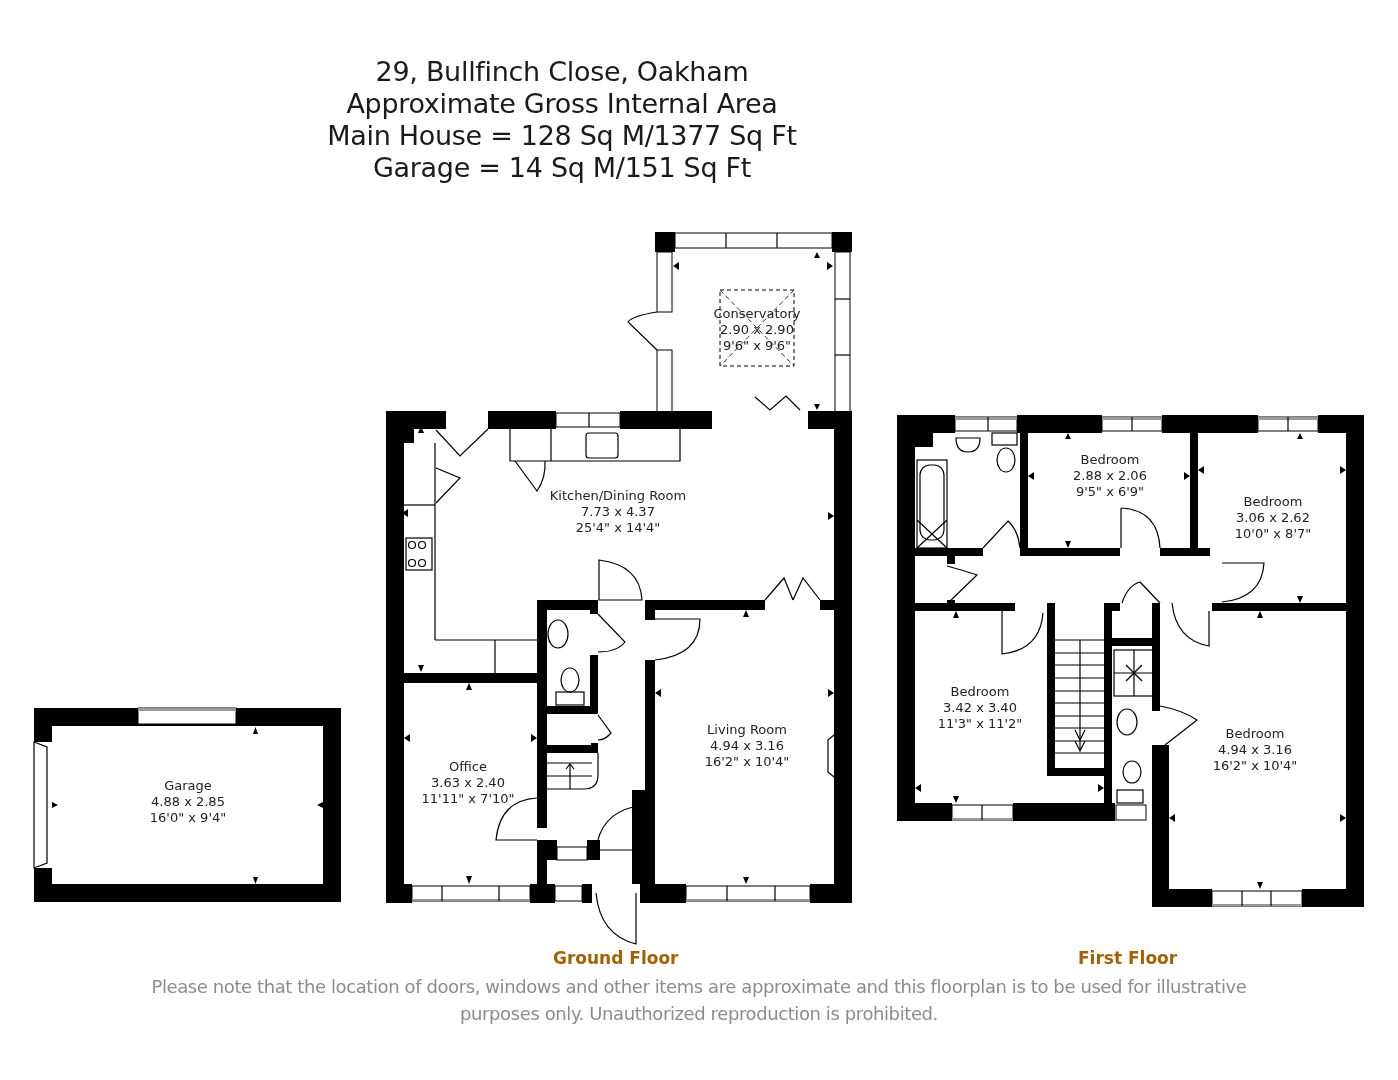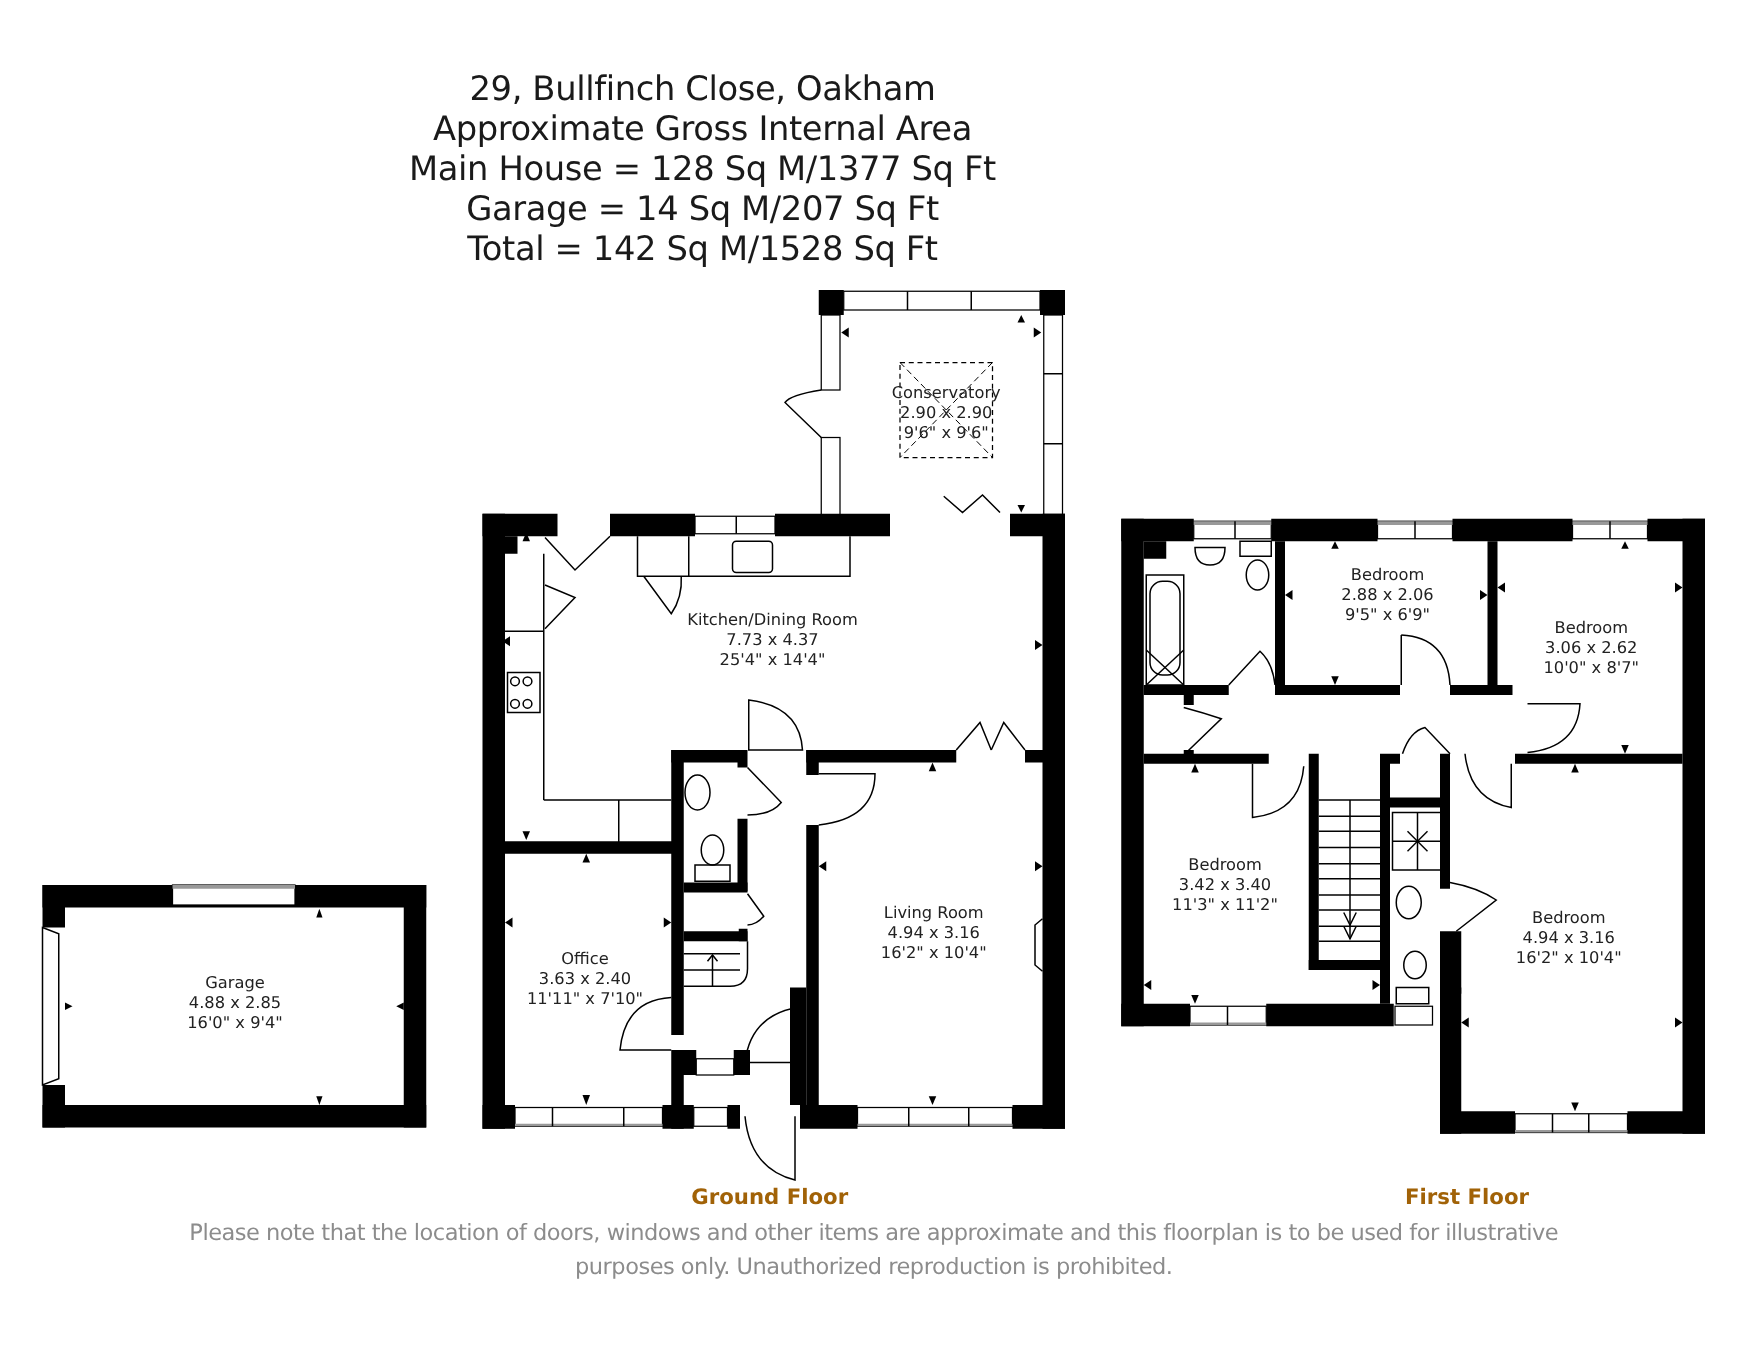--- a/index.html
+++ b/index.html
@@ -23,7 +23,7 @@
   <div class="title-line">29, Bullfinch Close, Oakham</div>
   <div class="title-line">Approximate Gross Internal Area</div>
   <div class="title-line">Main House = 128 Sq M/1377 Sq Ft</div>
-  <div class="title-line">Garage = 14 Sq M/207 Sq Ft</div>
+  <div class="title-line">Garage = 14 Sq M/151 Sq Ft</div>
   <div class="title-line">Total = 142 Sq M/1528 Sq Ft</div>
 </div>
 

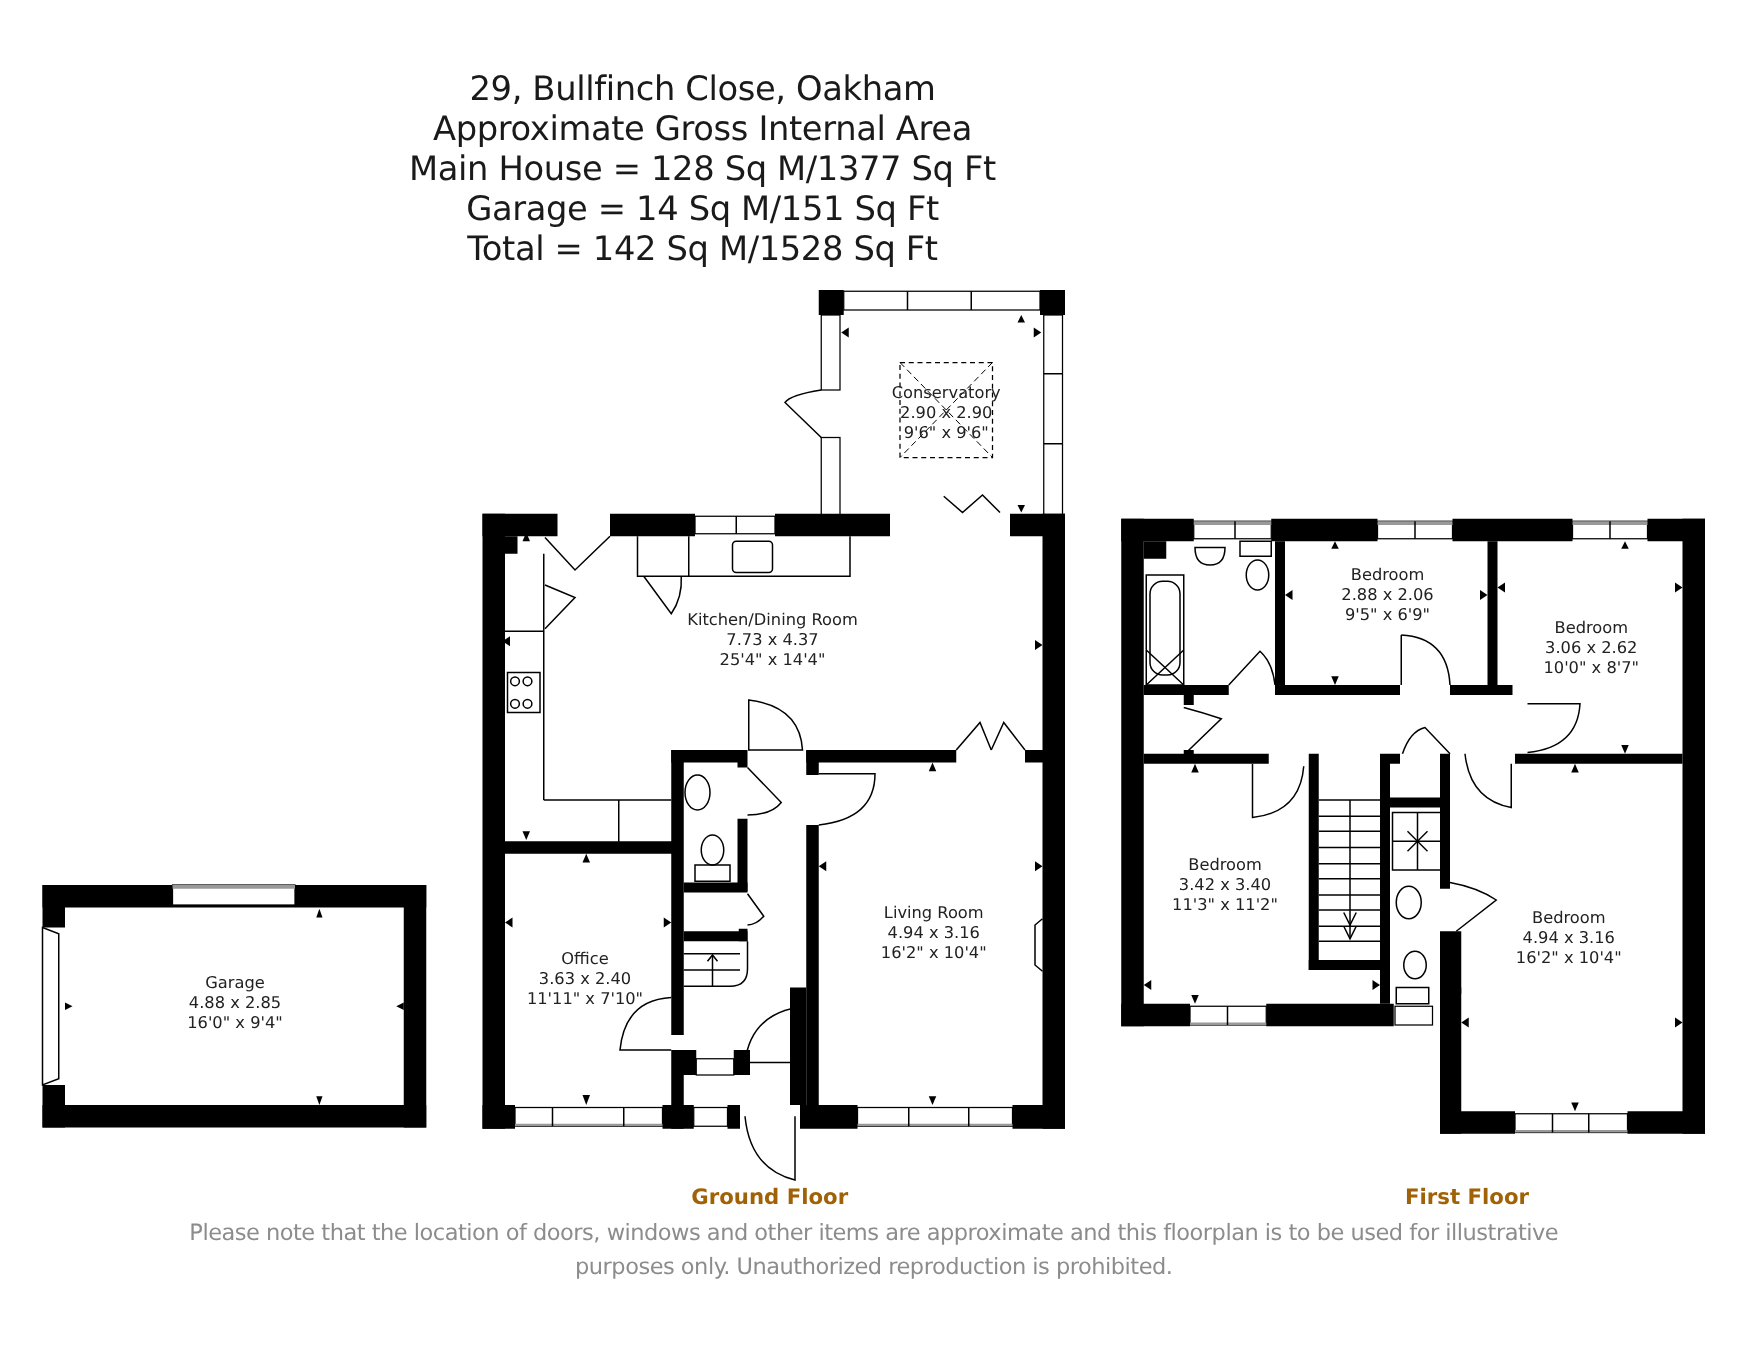--- a/index.html
+++ b/index.html
@@ -24,7 +24,6 @@
   <div class="title-line">Approximate Gross Internal Area</div>
   <div class="title-line">Main House = 128 Sq M/1377 Sq Ft</div>
   <div class="title-line">Garage = 14 Sq M/151 Sq Ft</div>
-  <div class="title-line">Total = 142 Sq M/1528 Sq Ft</div>
 </div>
 
 <svg id="plan" width="1398" height="1080" viewBox="0 0 1398 1080">

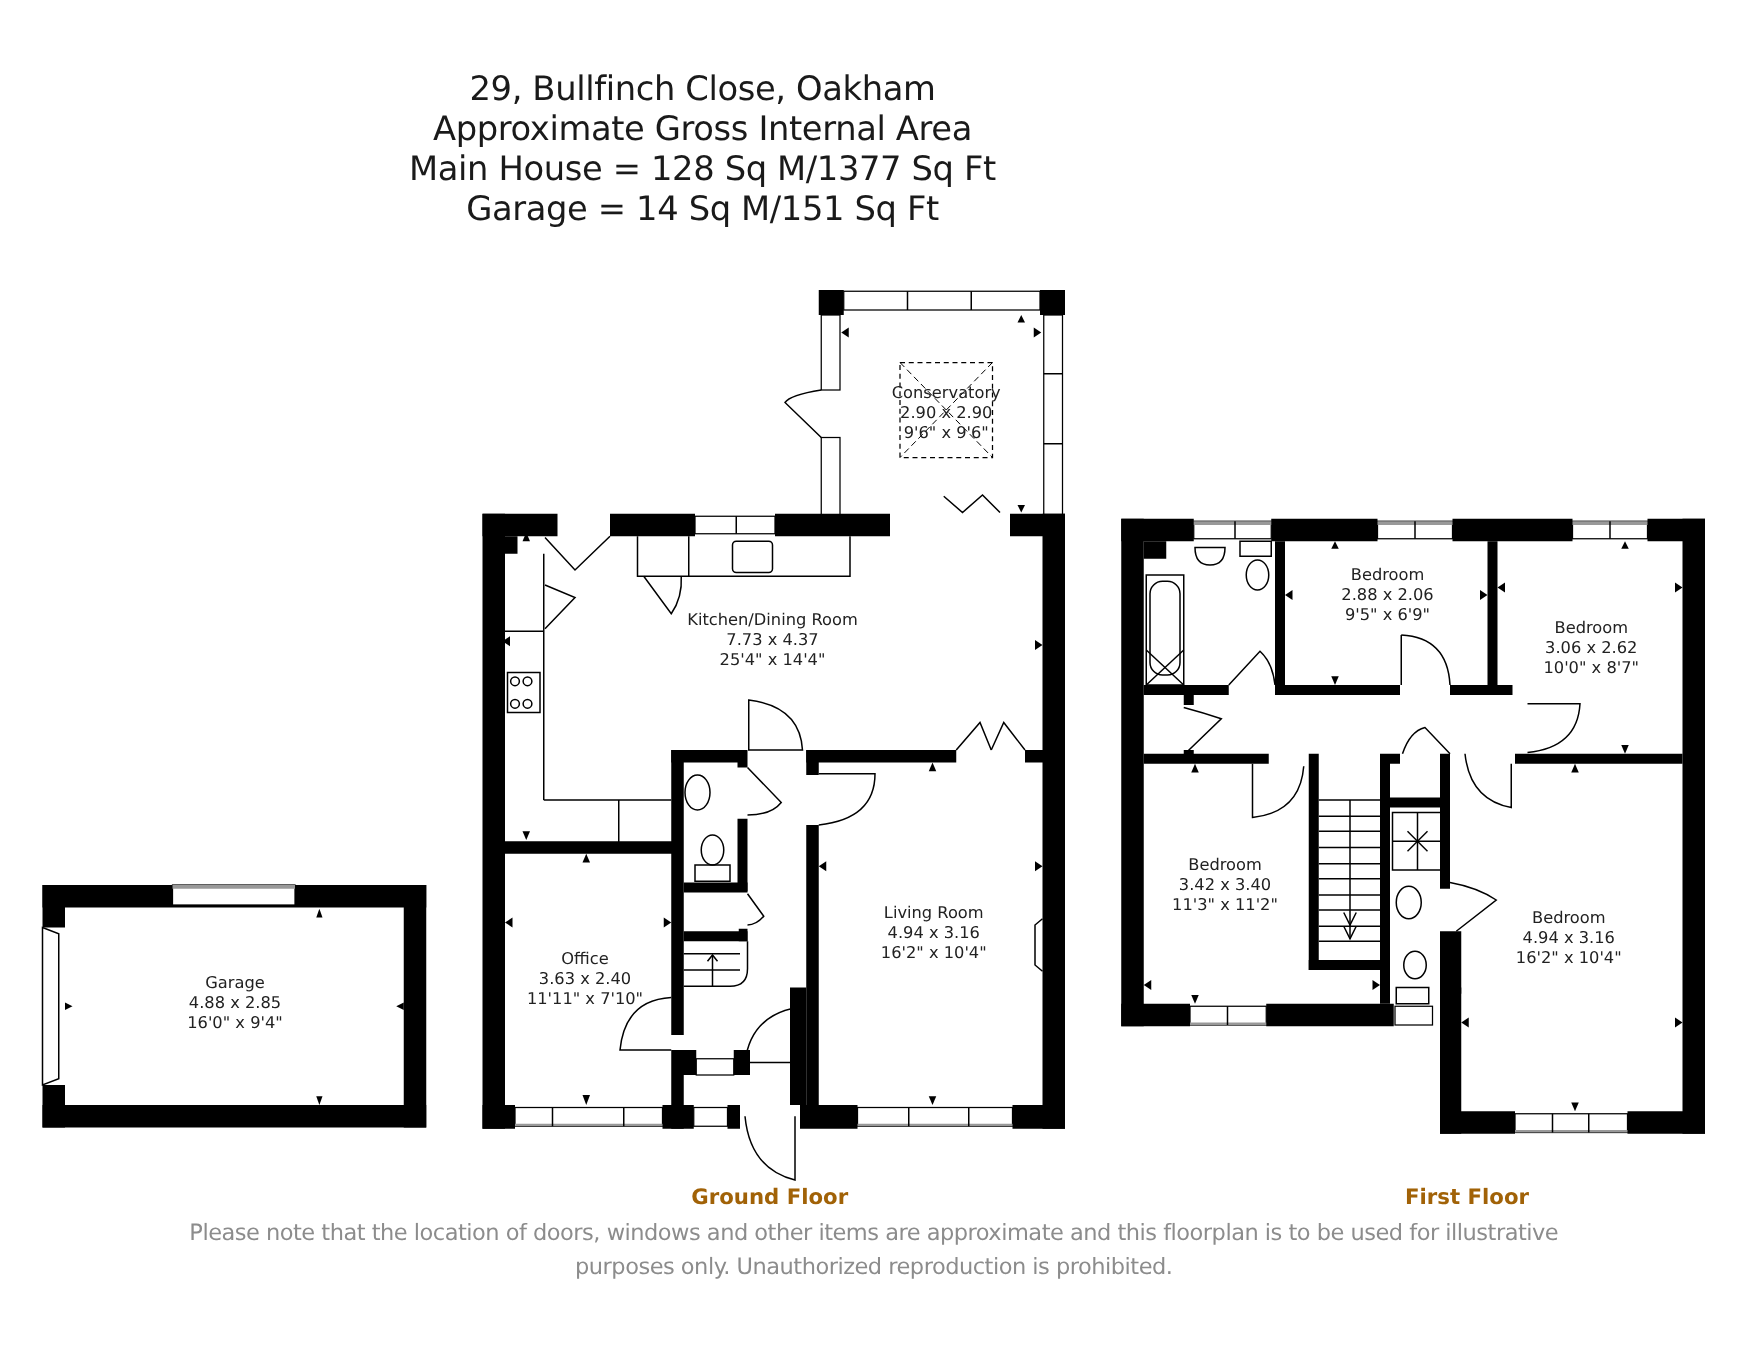--- a/index.html
+++ b/index.html
@@ -334,7 +334,7 @@
 </svg>
 
 <div class="floor-label" style="left:553px; top:948px;">Ground Floor</div>
-<div class="floor-label" style="left:1124px; top:948px;">First Floor</div>
+<div class="floor-label" style="left:1078px; top:948px;">First Floor</div>
 
 <div class="disclaimer">
   <div>Please note that the location of doors, windows and other items are approximate and this floorplan is to be used for illustrative</div>

